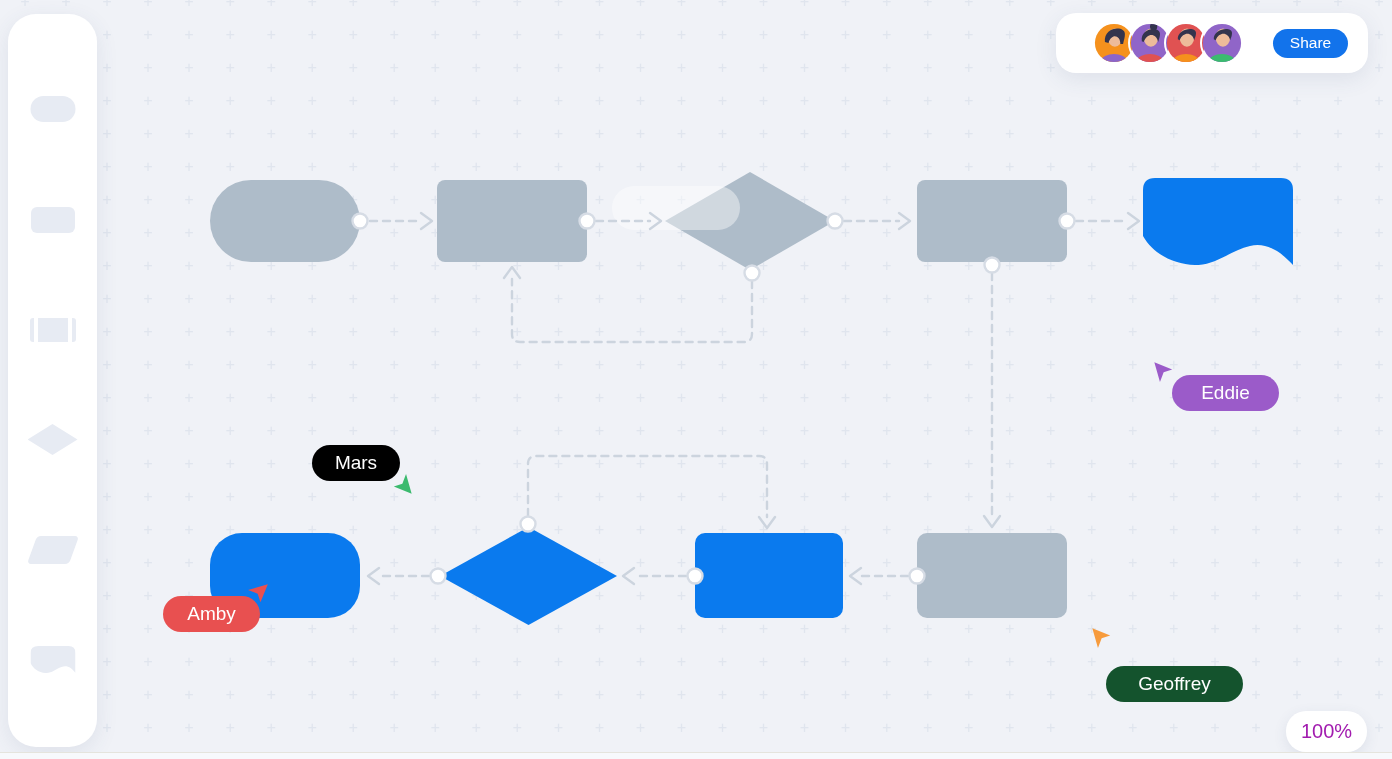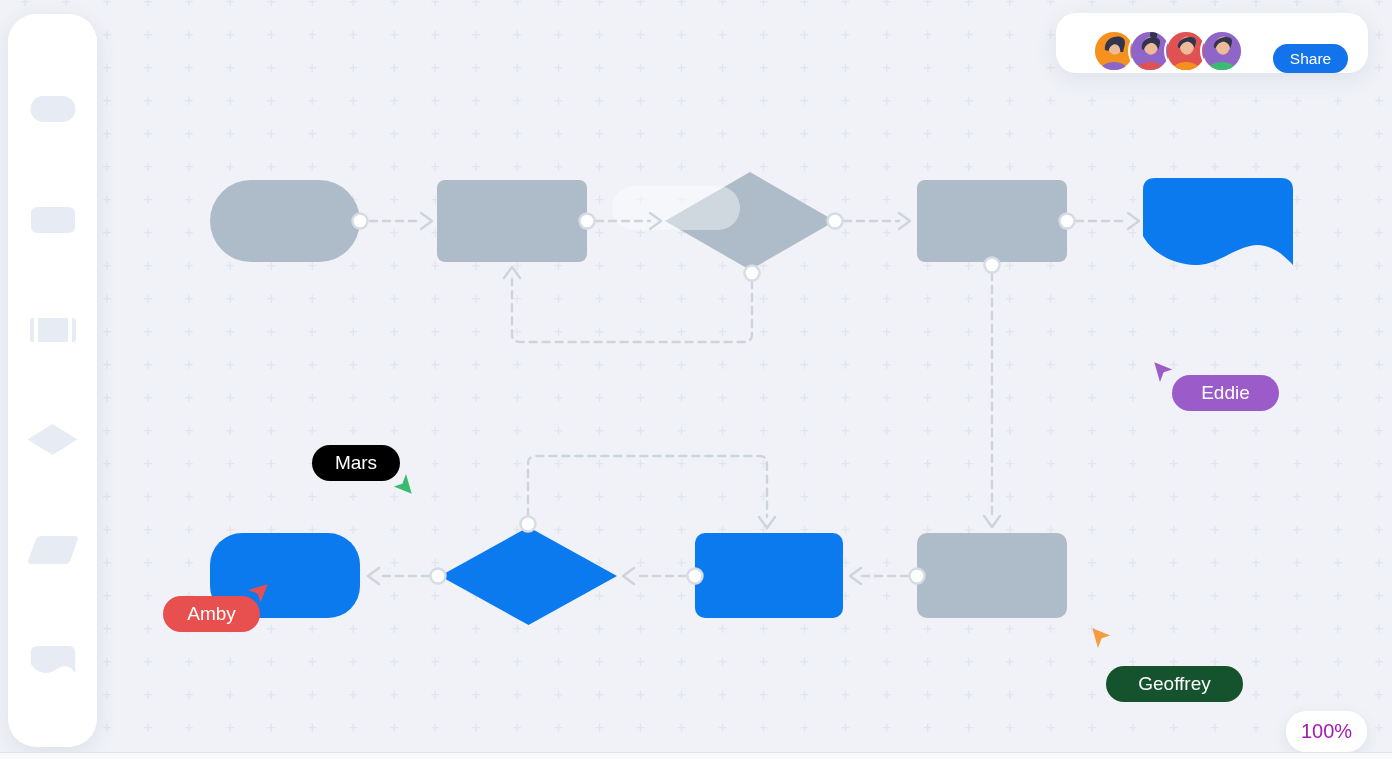--- a/index.html
+++ b/index.html
@@ -41,7 +41,7 @@
     position:absolute; left:1056px; top:13px; width:312px; height:60px;
     background:#ffffff; border-radius:20px; z-index:5;
     box-shadow:0 6px 22px rgba(60,80,120,0.10);
-    display:flex; align-items:flex-end; padding:0 20px 0 36px;
+    display:flex; align-items:center; padding:0 20px 0 36px;
   }
   .avatar-stack { display:flex; align-items:center; }
   .avatar { border-radius:50%; border:2px solid #ffffff; margin-left:-8px; cursor:pointer; }

